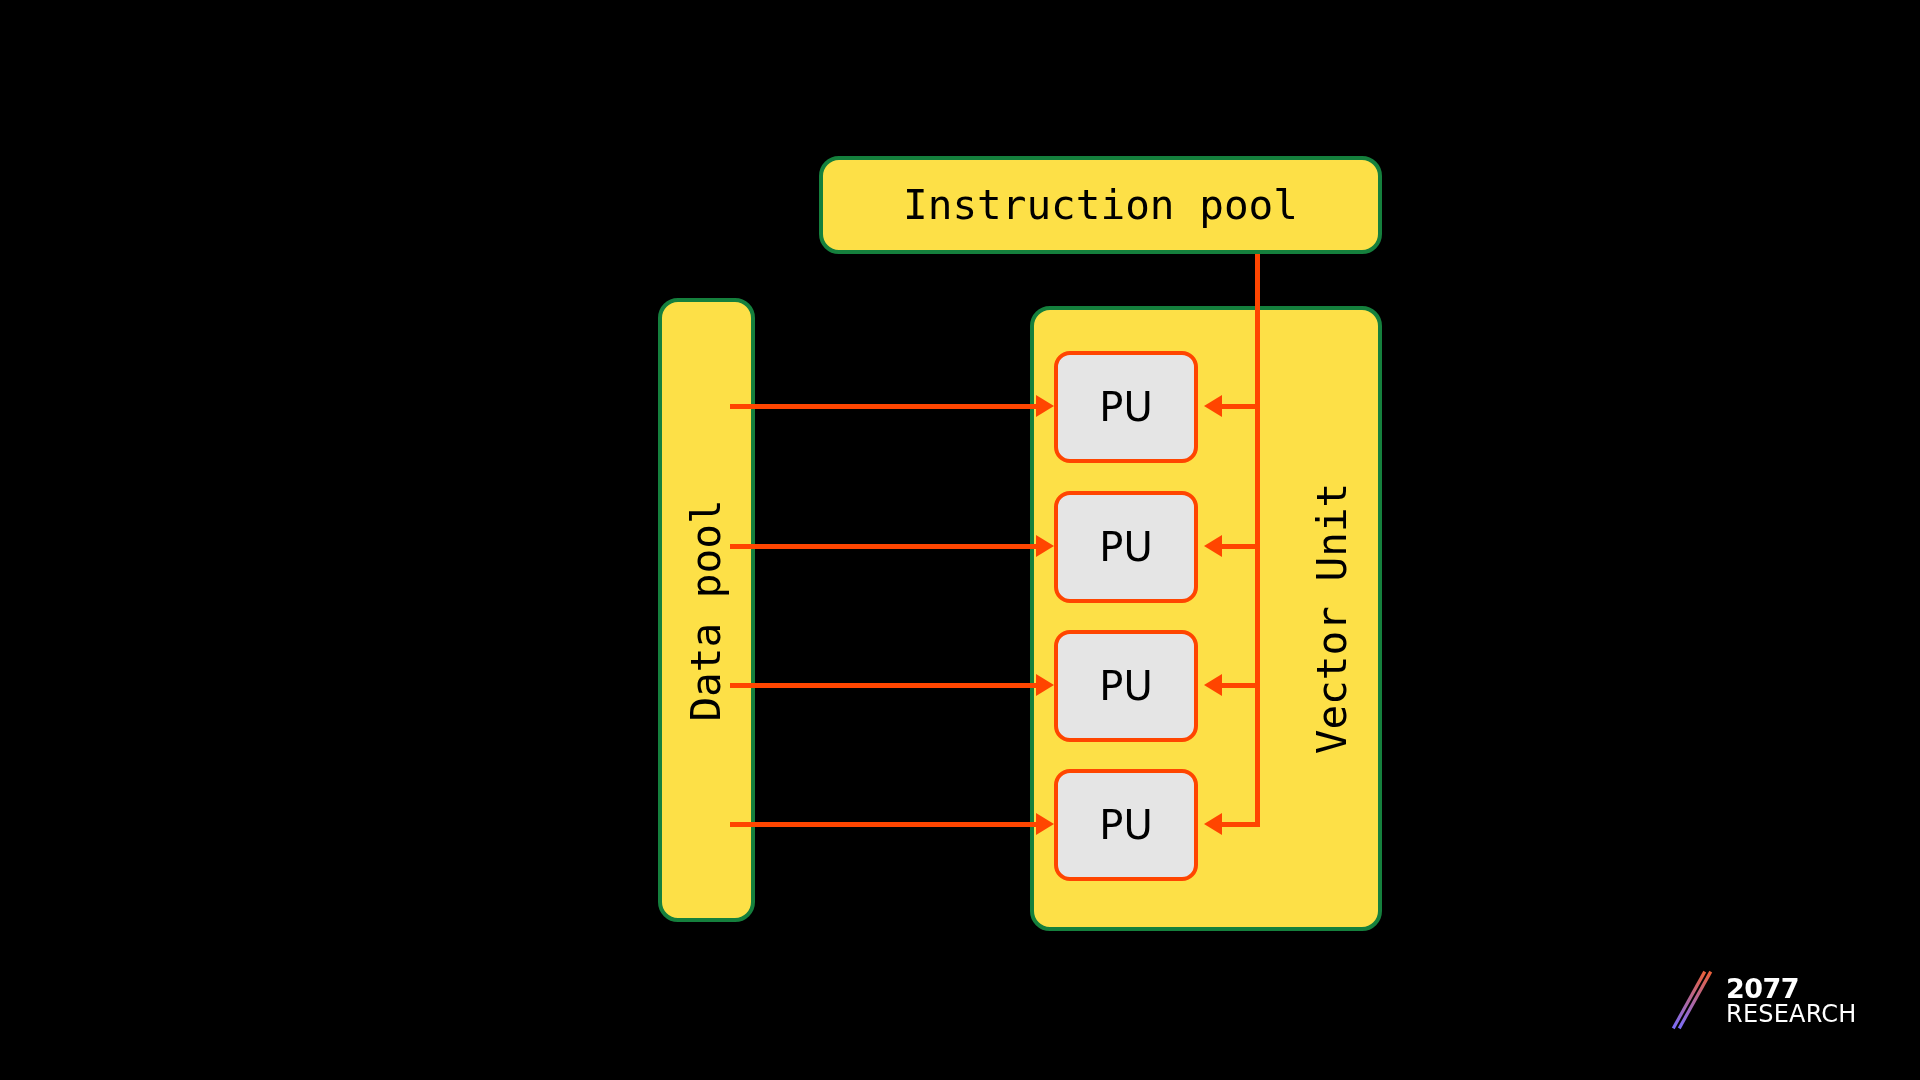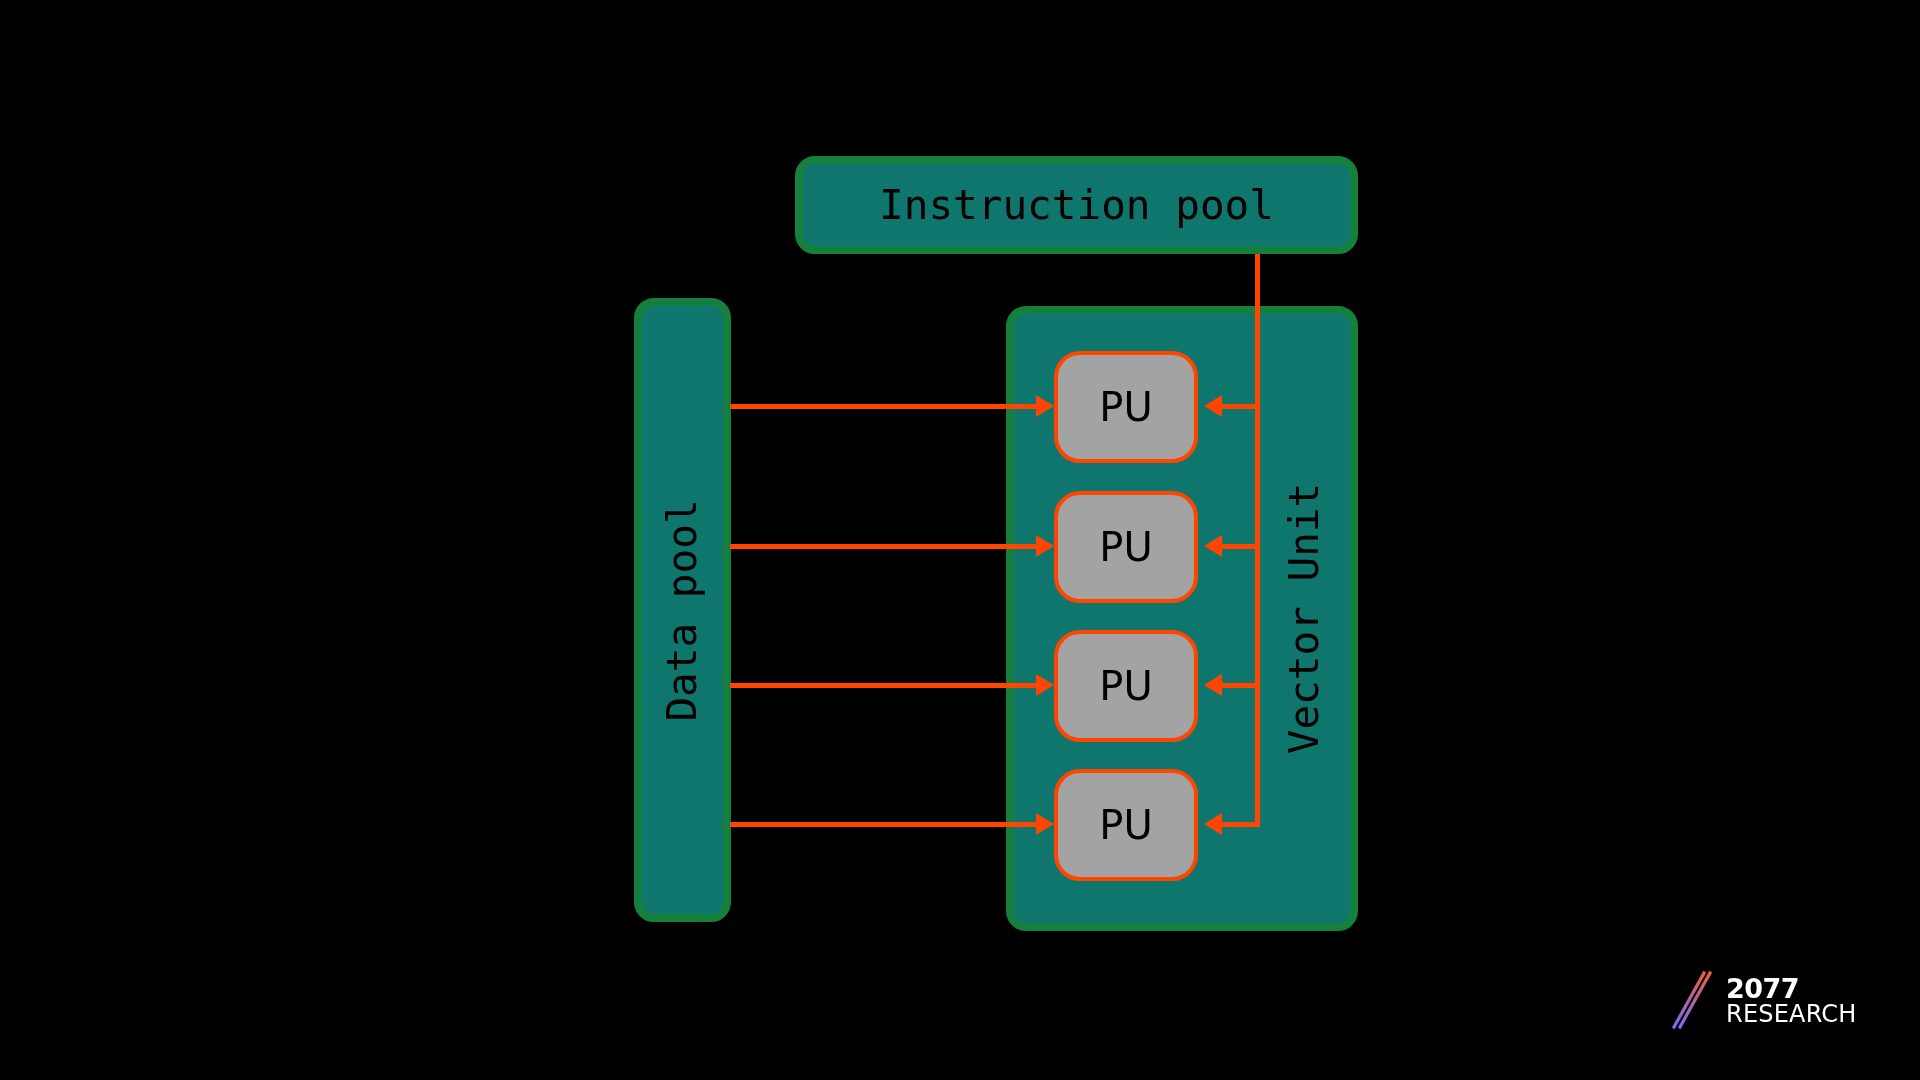--- a/index.html
+++ b/index.html
@@ -20,12 +20,13 @@
   .node {
     position: absolute;
     box-sizing: border-box;
-    border: 8px solid #15803d;
+    border: 4px solid #15803d;
     border-radius: 18px;
-    background: #0f766e;
+    background: #fde047;
     display: flex;
     align-items: center;
     justify-content: center;
+    margin-left: 24px;
   }
 
   .node-label {

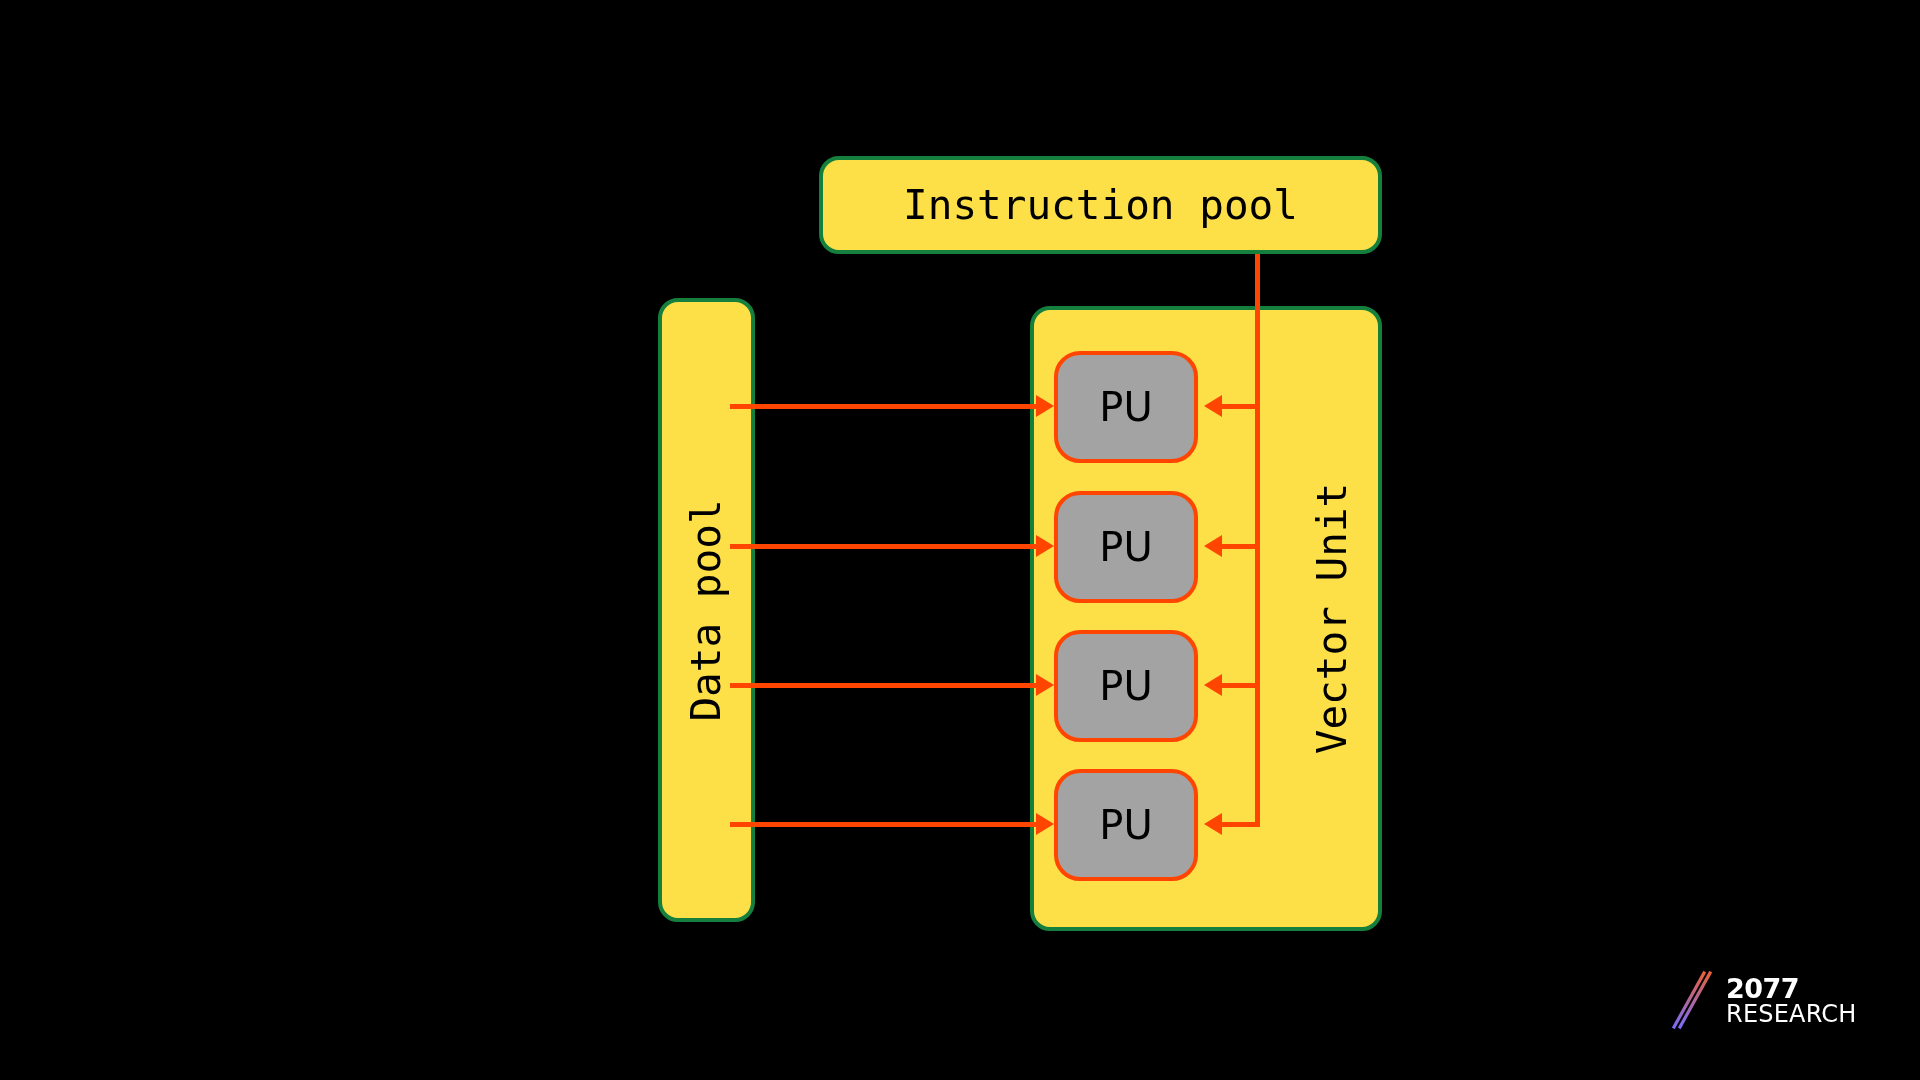--- a/index.html
+++ b/index.html
@@ -96,8 +96,8 @@
     width: 144px;
     height: 112px;
     border: 4px solid #FF4500;
-    border-radius: 26px;
-    background: #a3a3a3;
+    border-radius: 16px;
+    background: #e5e5e5;
     display: flex;
     align-items: center;
     justify-content: center;

